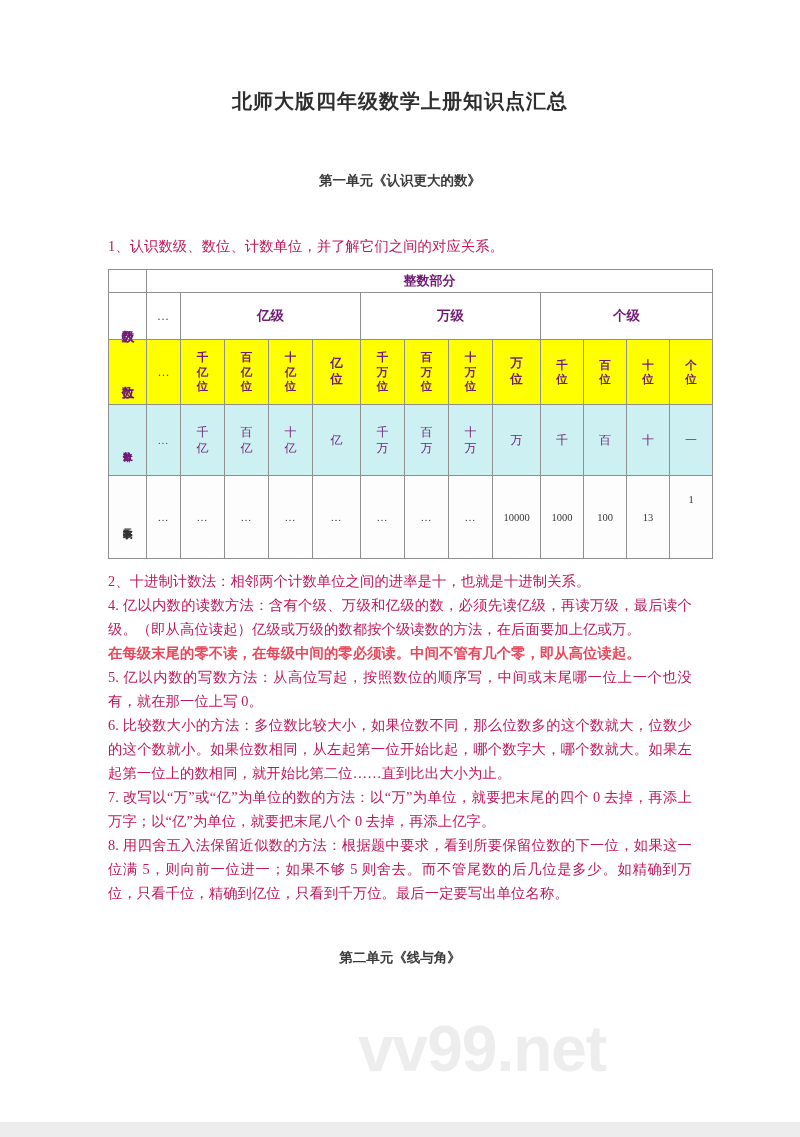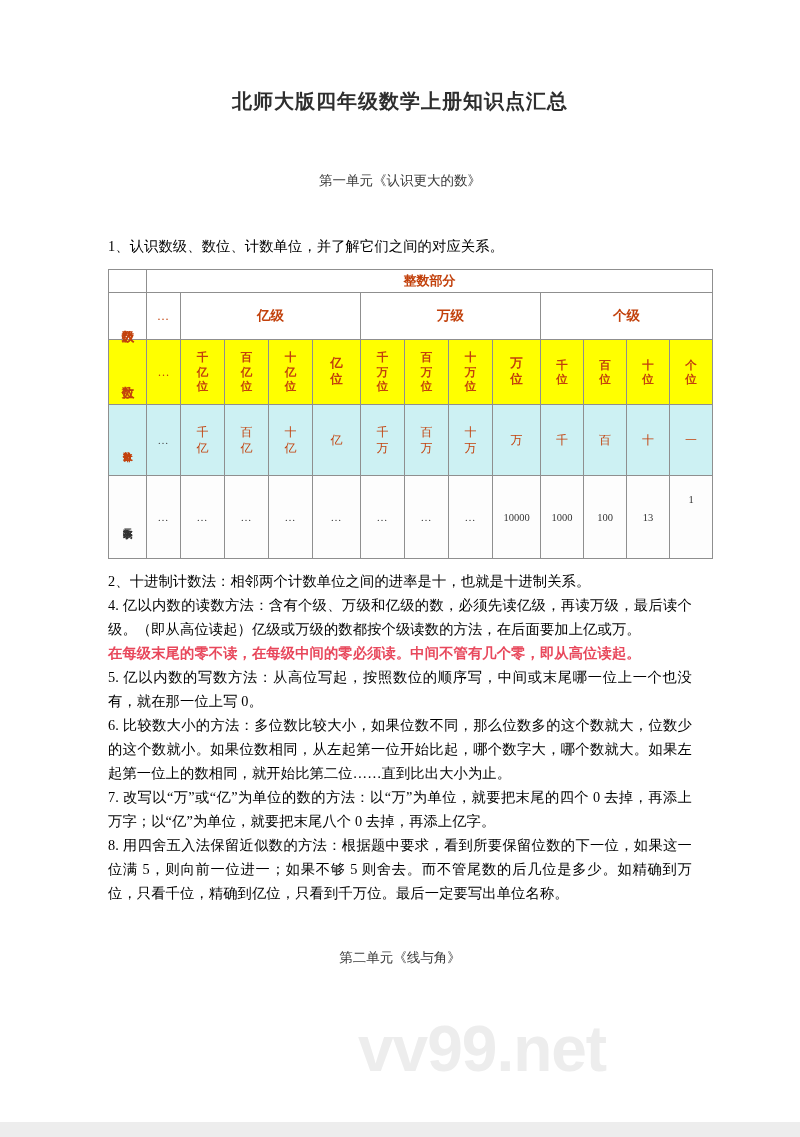--- a/index.html
+++ b/index.html
@@ -53,7 +53,7 @@
   .unit-heading {
     text-align: center;
     font-size: 13.5px;
-    font-weight: normal;
+    font-weight: bold;
     color: #3a3a3a;
     margin-top: 57px;
   }

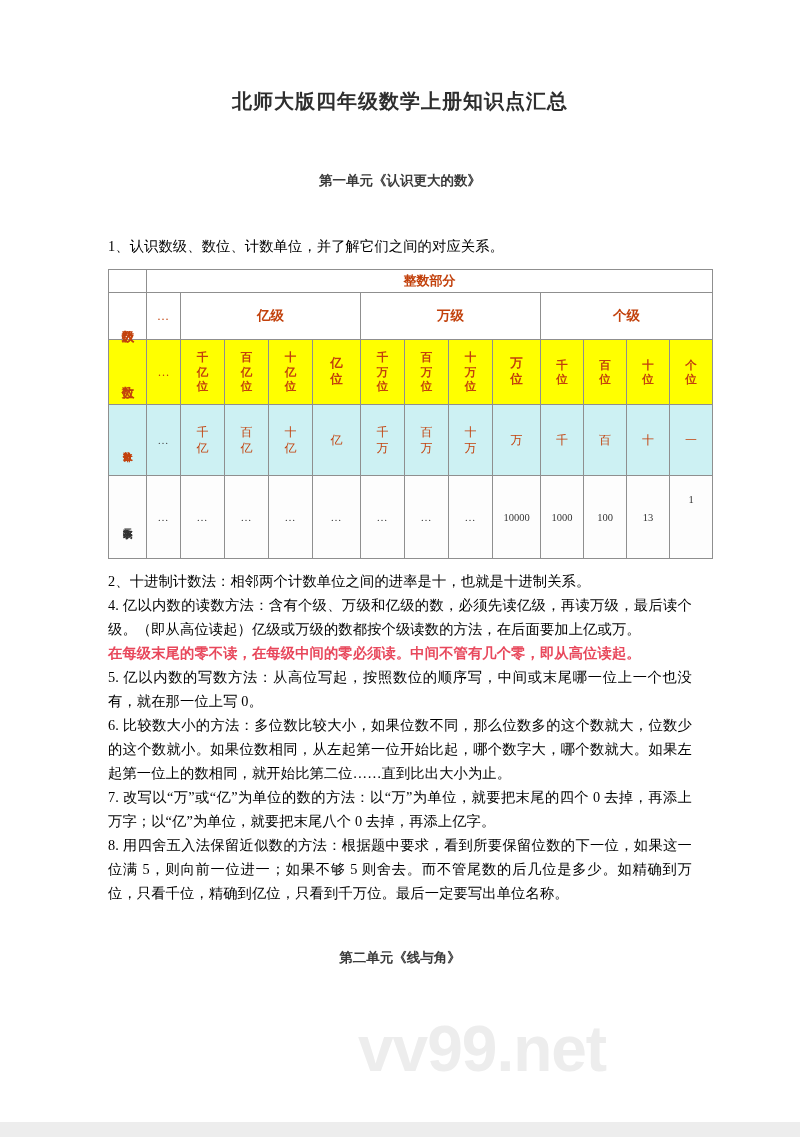--- a/index.html
+++ b/index.html
@@ -64,7 +64,7 @@
   .para {
     font-size: 14.3px;
     line-height: 1.68;
-    color: #000000;
+    color: #be185d;
     margin: 0;
     text-align: justify;
     letter-spacing: 0.1px;

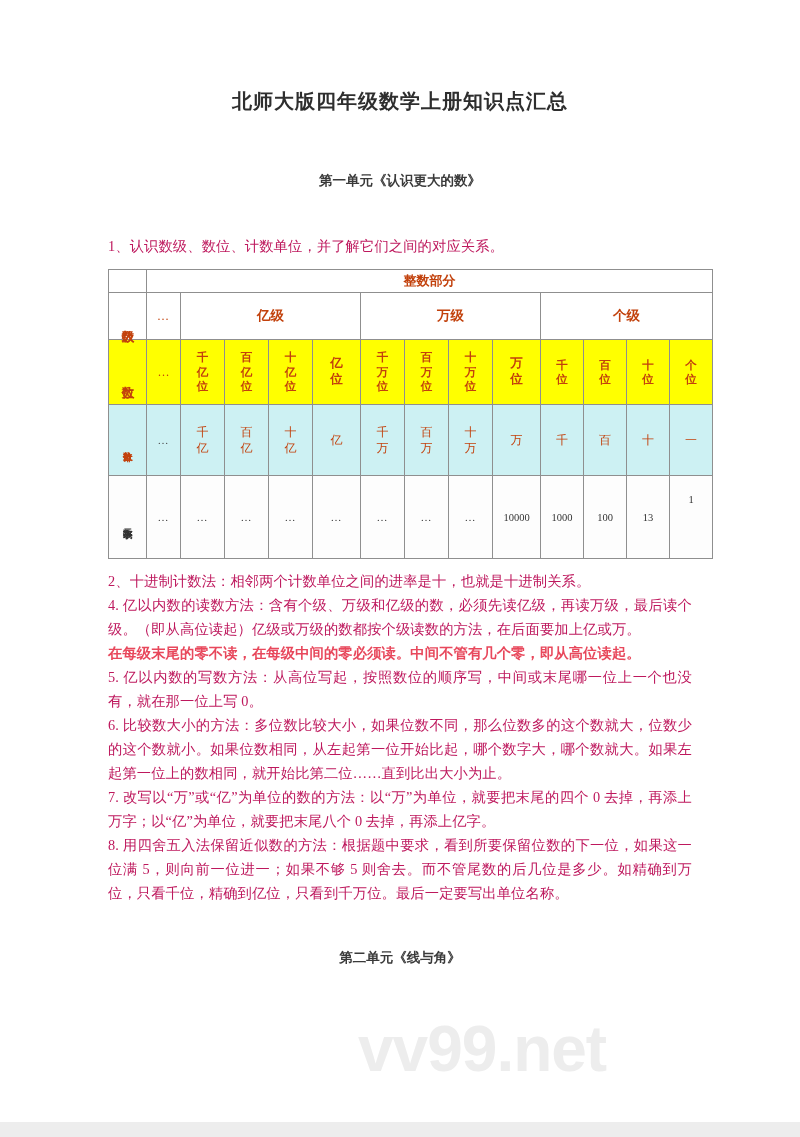--- a/index.html
+++ b/index.html
@@ -88,7 +88,7 @@
     border: 1px solid #8f8f8f;
     text-align: center;
     vertical-align: middle;
-    color: #c2410c;
+    color: #701a75;
     padding: 0;
   }
 

